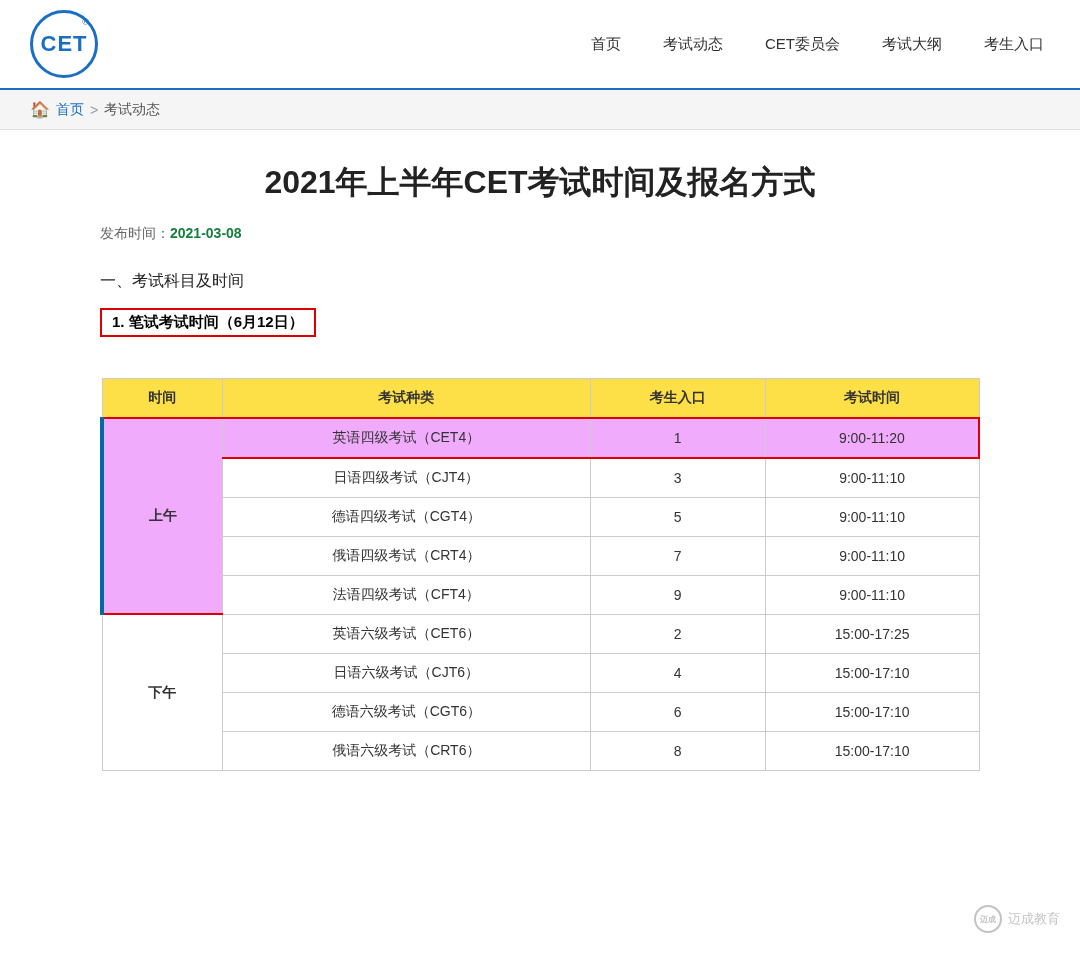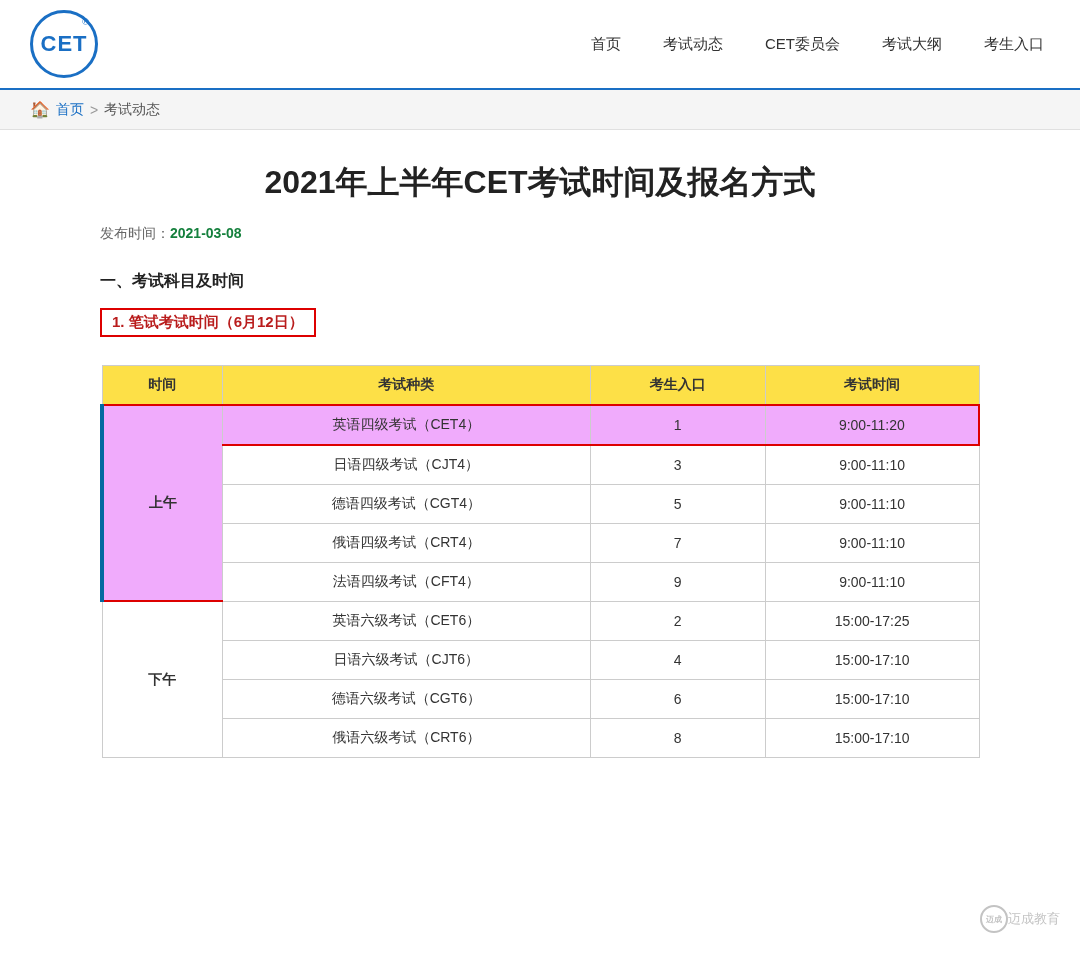--- a/index.html
+++ b/index.html
@@ -103,7 +103,7 @@
     }
     .section-title {
       font-size: 16px;
-      font-weight: bold;
+      font-weight: normal;
       color: #222;
       margin-bottom: 16px;
     }

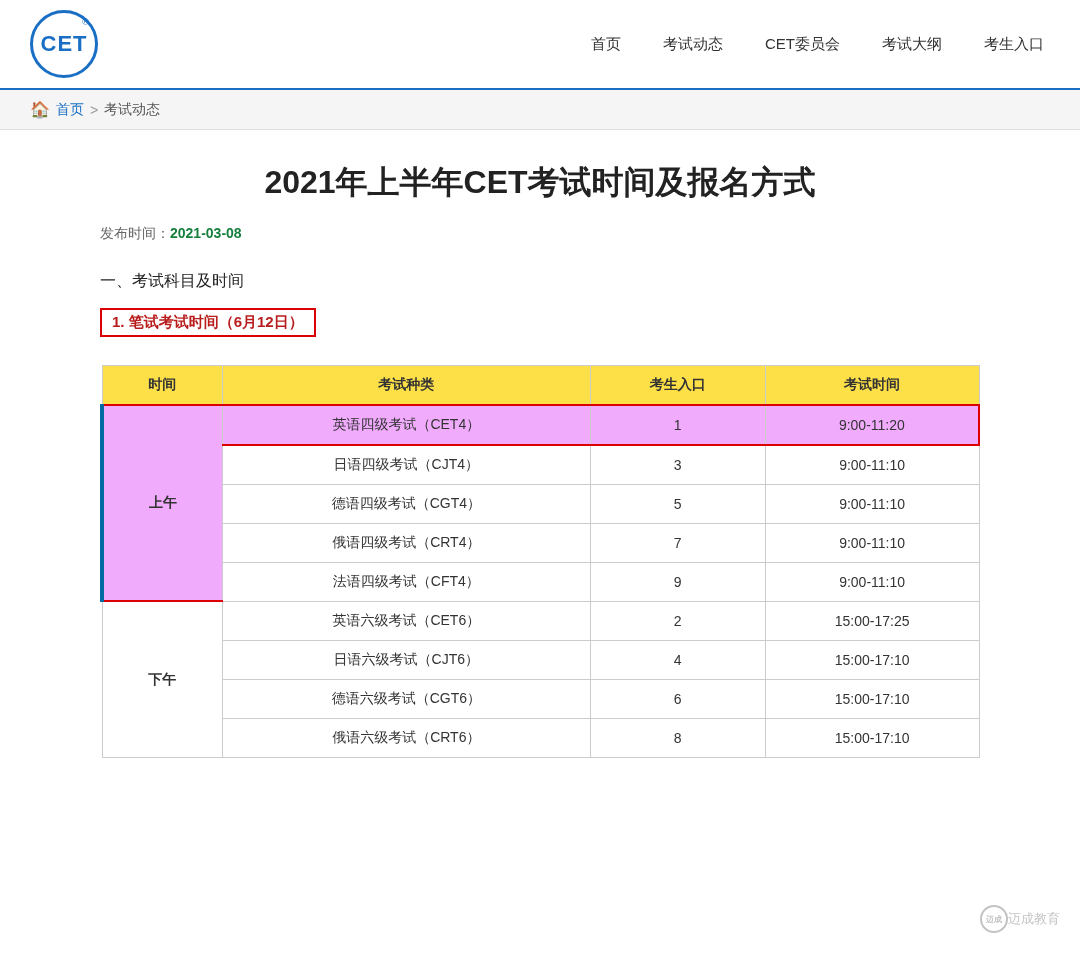--- a/index.html
+++ b/index.html
@@ -110,11 +110,11 @@
     .sub-section-label {
       display: inline-block;
       border: 2px solid #d00;
-      color: #b91c1c;
+      color: #000000;
       padding: 3px 10px;
       font-size: 15px;
       font-weight: bold;
-      margin-bottom: 14px;
+      margin-bottom: 27px;
     }
 
     

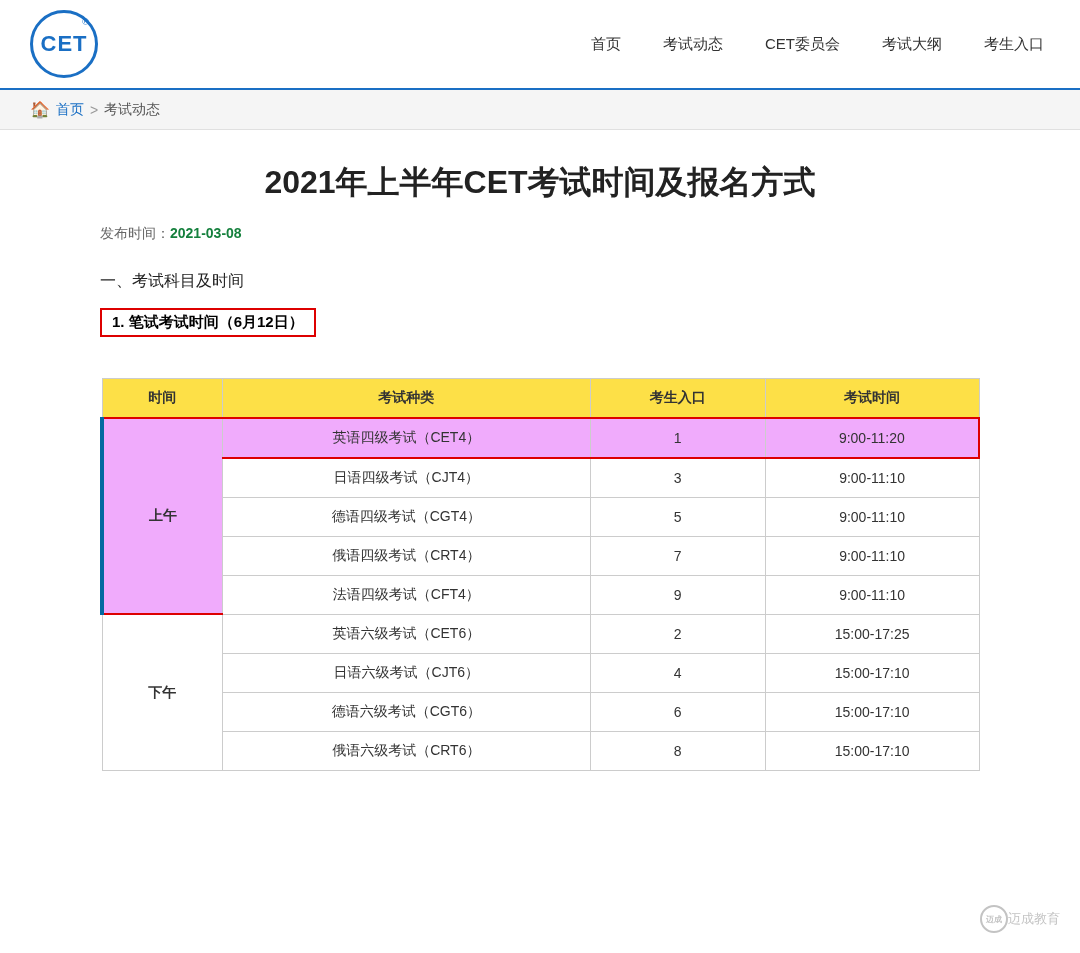--- a/index.html
+++ b/index.html
@@ -167,6 +167,7 @@
       color: #888;
       display: flex;
       align-items: center;
+      gap: 6px;
     }
     .watermark-logo {
       width: 28px;

